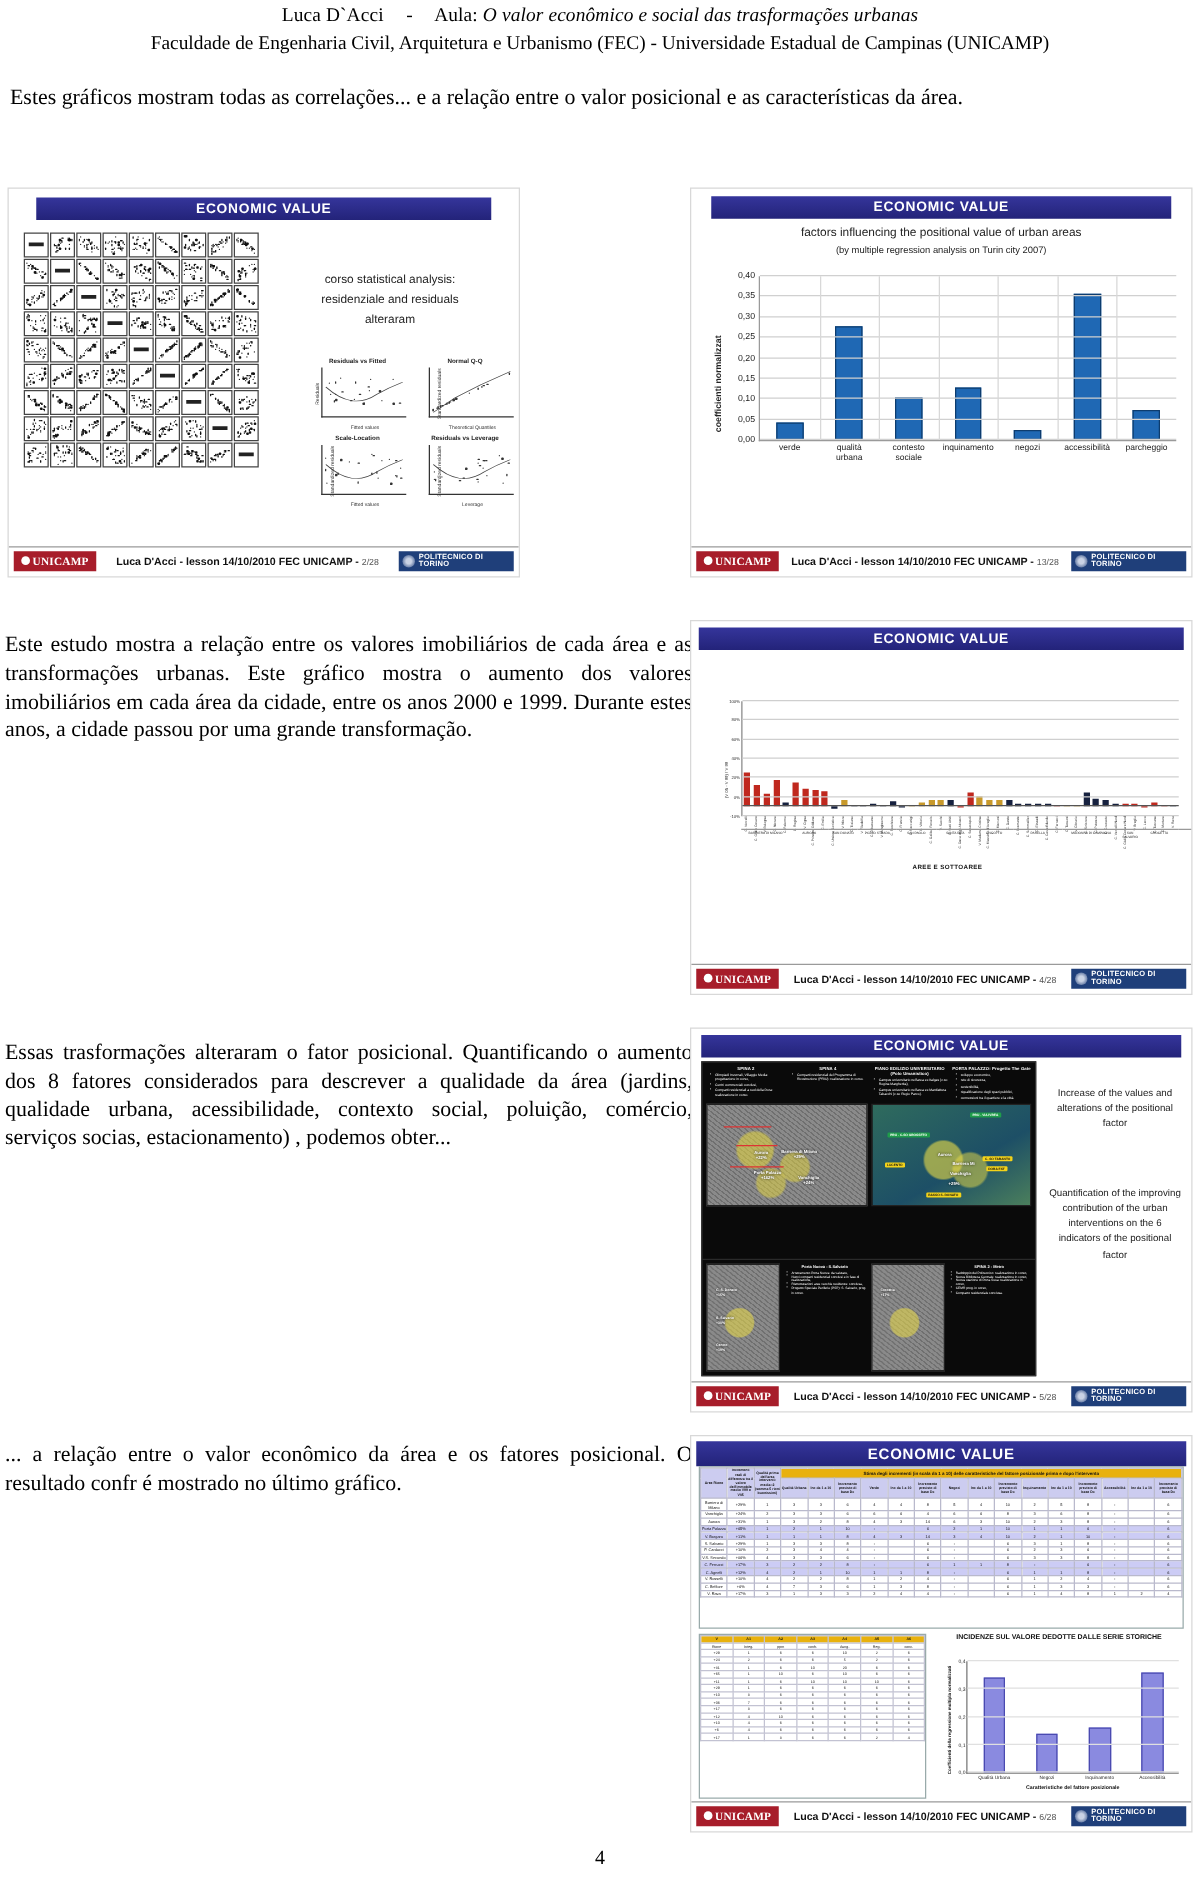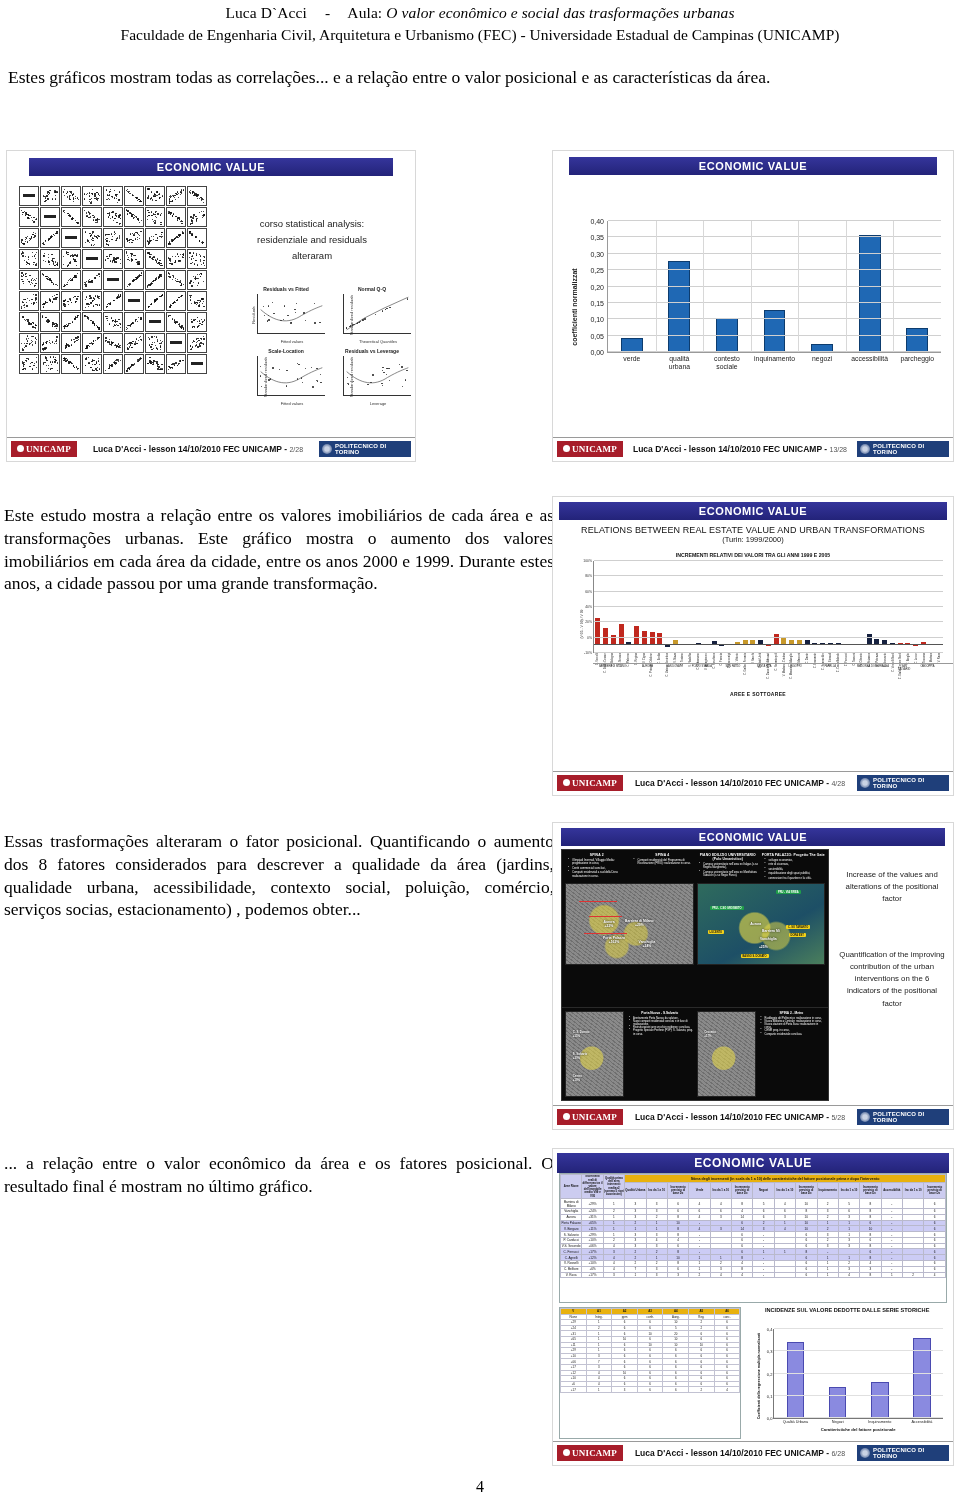--- a/index.html
+++ b/index.html
@@ -2507,6 +2507,10 @@
 
 <div class="slide" id="slide2">
   <div class="sl-title">ECONOMIC VALUE</div>
+  <div class="bc-head">
+    <div class="l1">factors influencing the positional value of urban areas</div>
+    <div class="l2">(by multiple regression analysis on Turin city 2007)</div>
+  </div>
   <div class="barchart">
     <div class="bc-ylabel">coefficienti normalizzat</div>
     <div class="bc-plot" id="bc-plot">

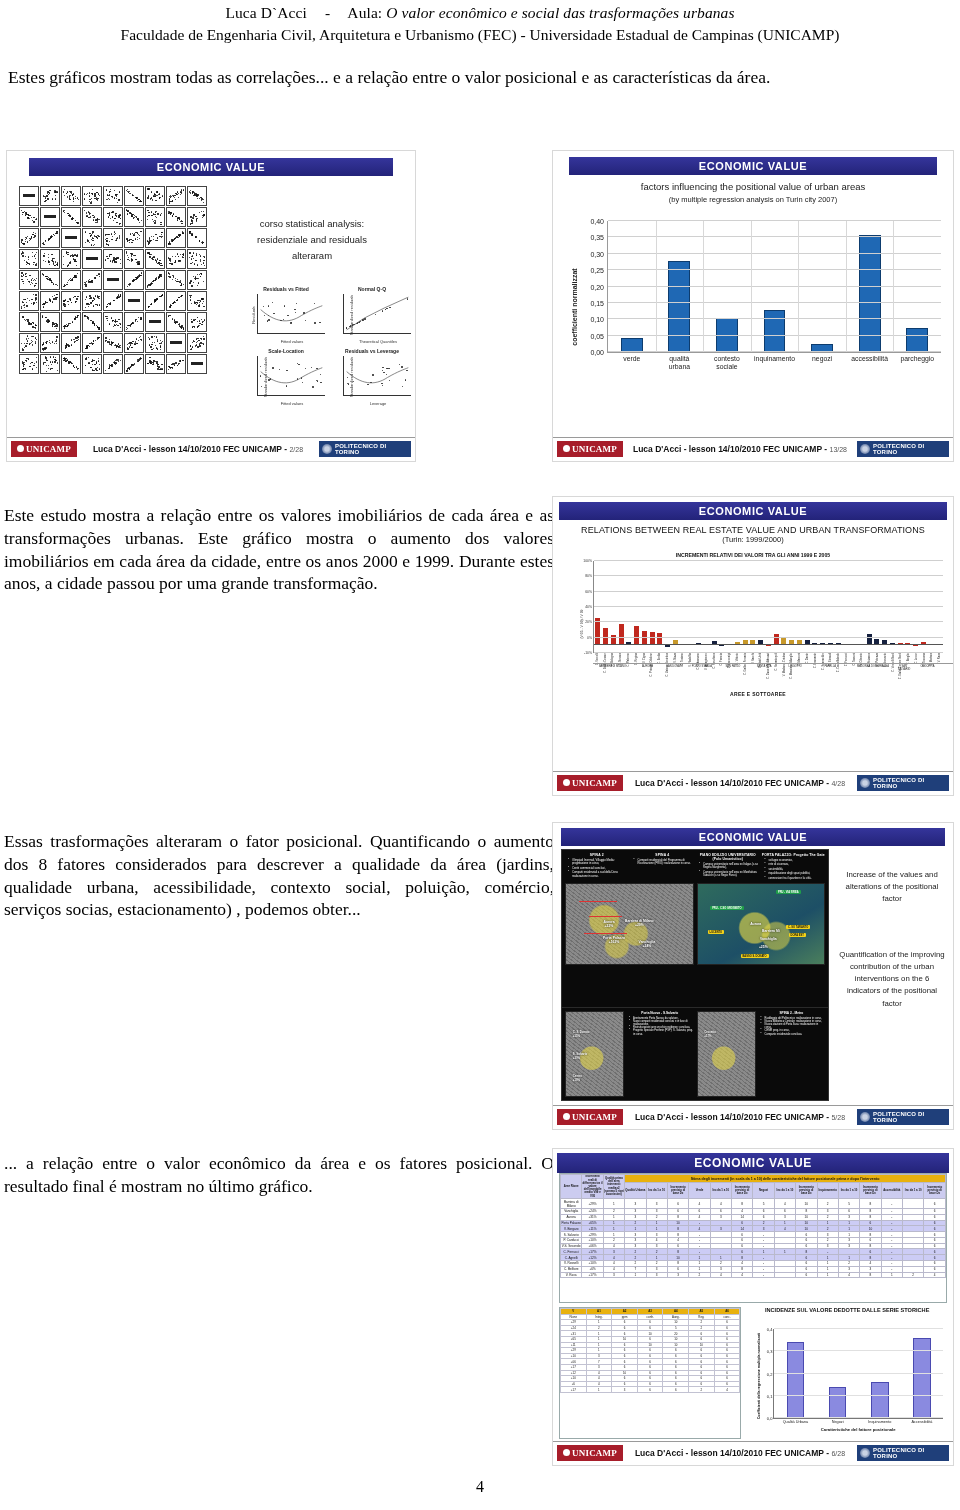--- a/index.html
+++ b/index.html
@@ -2599,11 +2599,6 @@
 
 <div class="slide" id="slide3">
   <div class="sl-title">ECONOMIC VALUE</div>
-  <div class="s3-head">
-    <div class="t1">RELATIONS BETWEEN REAL ESTATE VALUE AND URBAN TRANSFORMATIONS</div>
-    <div class="t2">(Turin: 1999/2000)</div>
-    <div class="t3">INCREMENTI RELATIVI DEI VALORI TRA GLI ANNI 1999 E 2005</div>
-  </div>
   <div class="s3-chart">
     <div class="s3-ylab">(V 05 - V 99) / V 99</div>
     <div class="s3-plot" id="s3-plot">

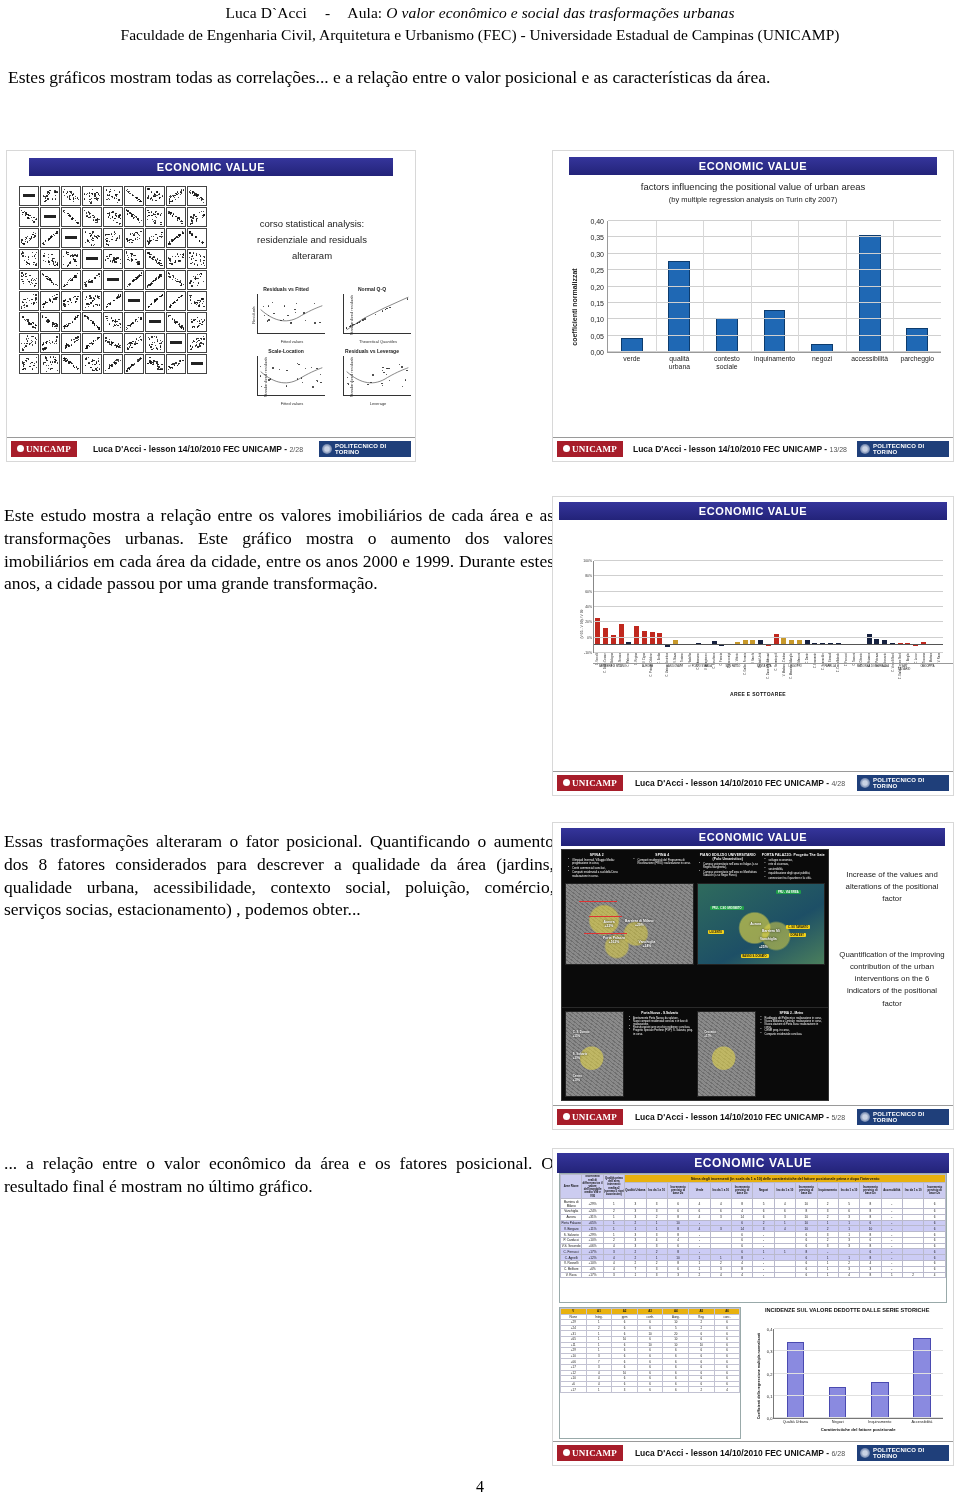--- a/index.html
+++ b/index.html
@@ -3048,7 +3048,7 @@
   </div>
 </div>
 
-<div class="para col-para" id="para4">... a relação entre o valor econômico da área e os fatores posicional. O resultado final é mostram no último gráfico.</div>
+<div class="para col-para" id="para4">... a relação entre o valor econômico da área e os fatores posicional. O resultado confr é mostrado no último gráfico.</div>
 
 <div class="slide" id="slide5">
   <div class="sl-title">ECONOMIC VALUE</div>

